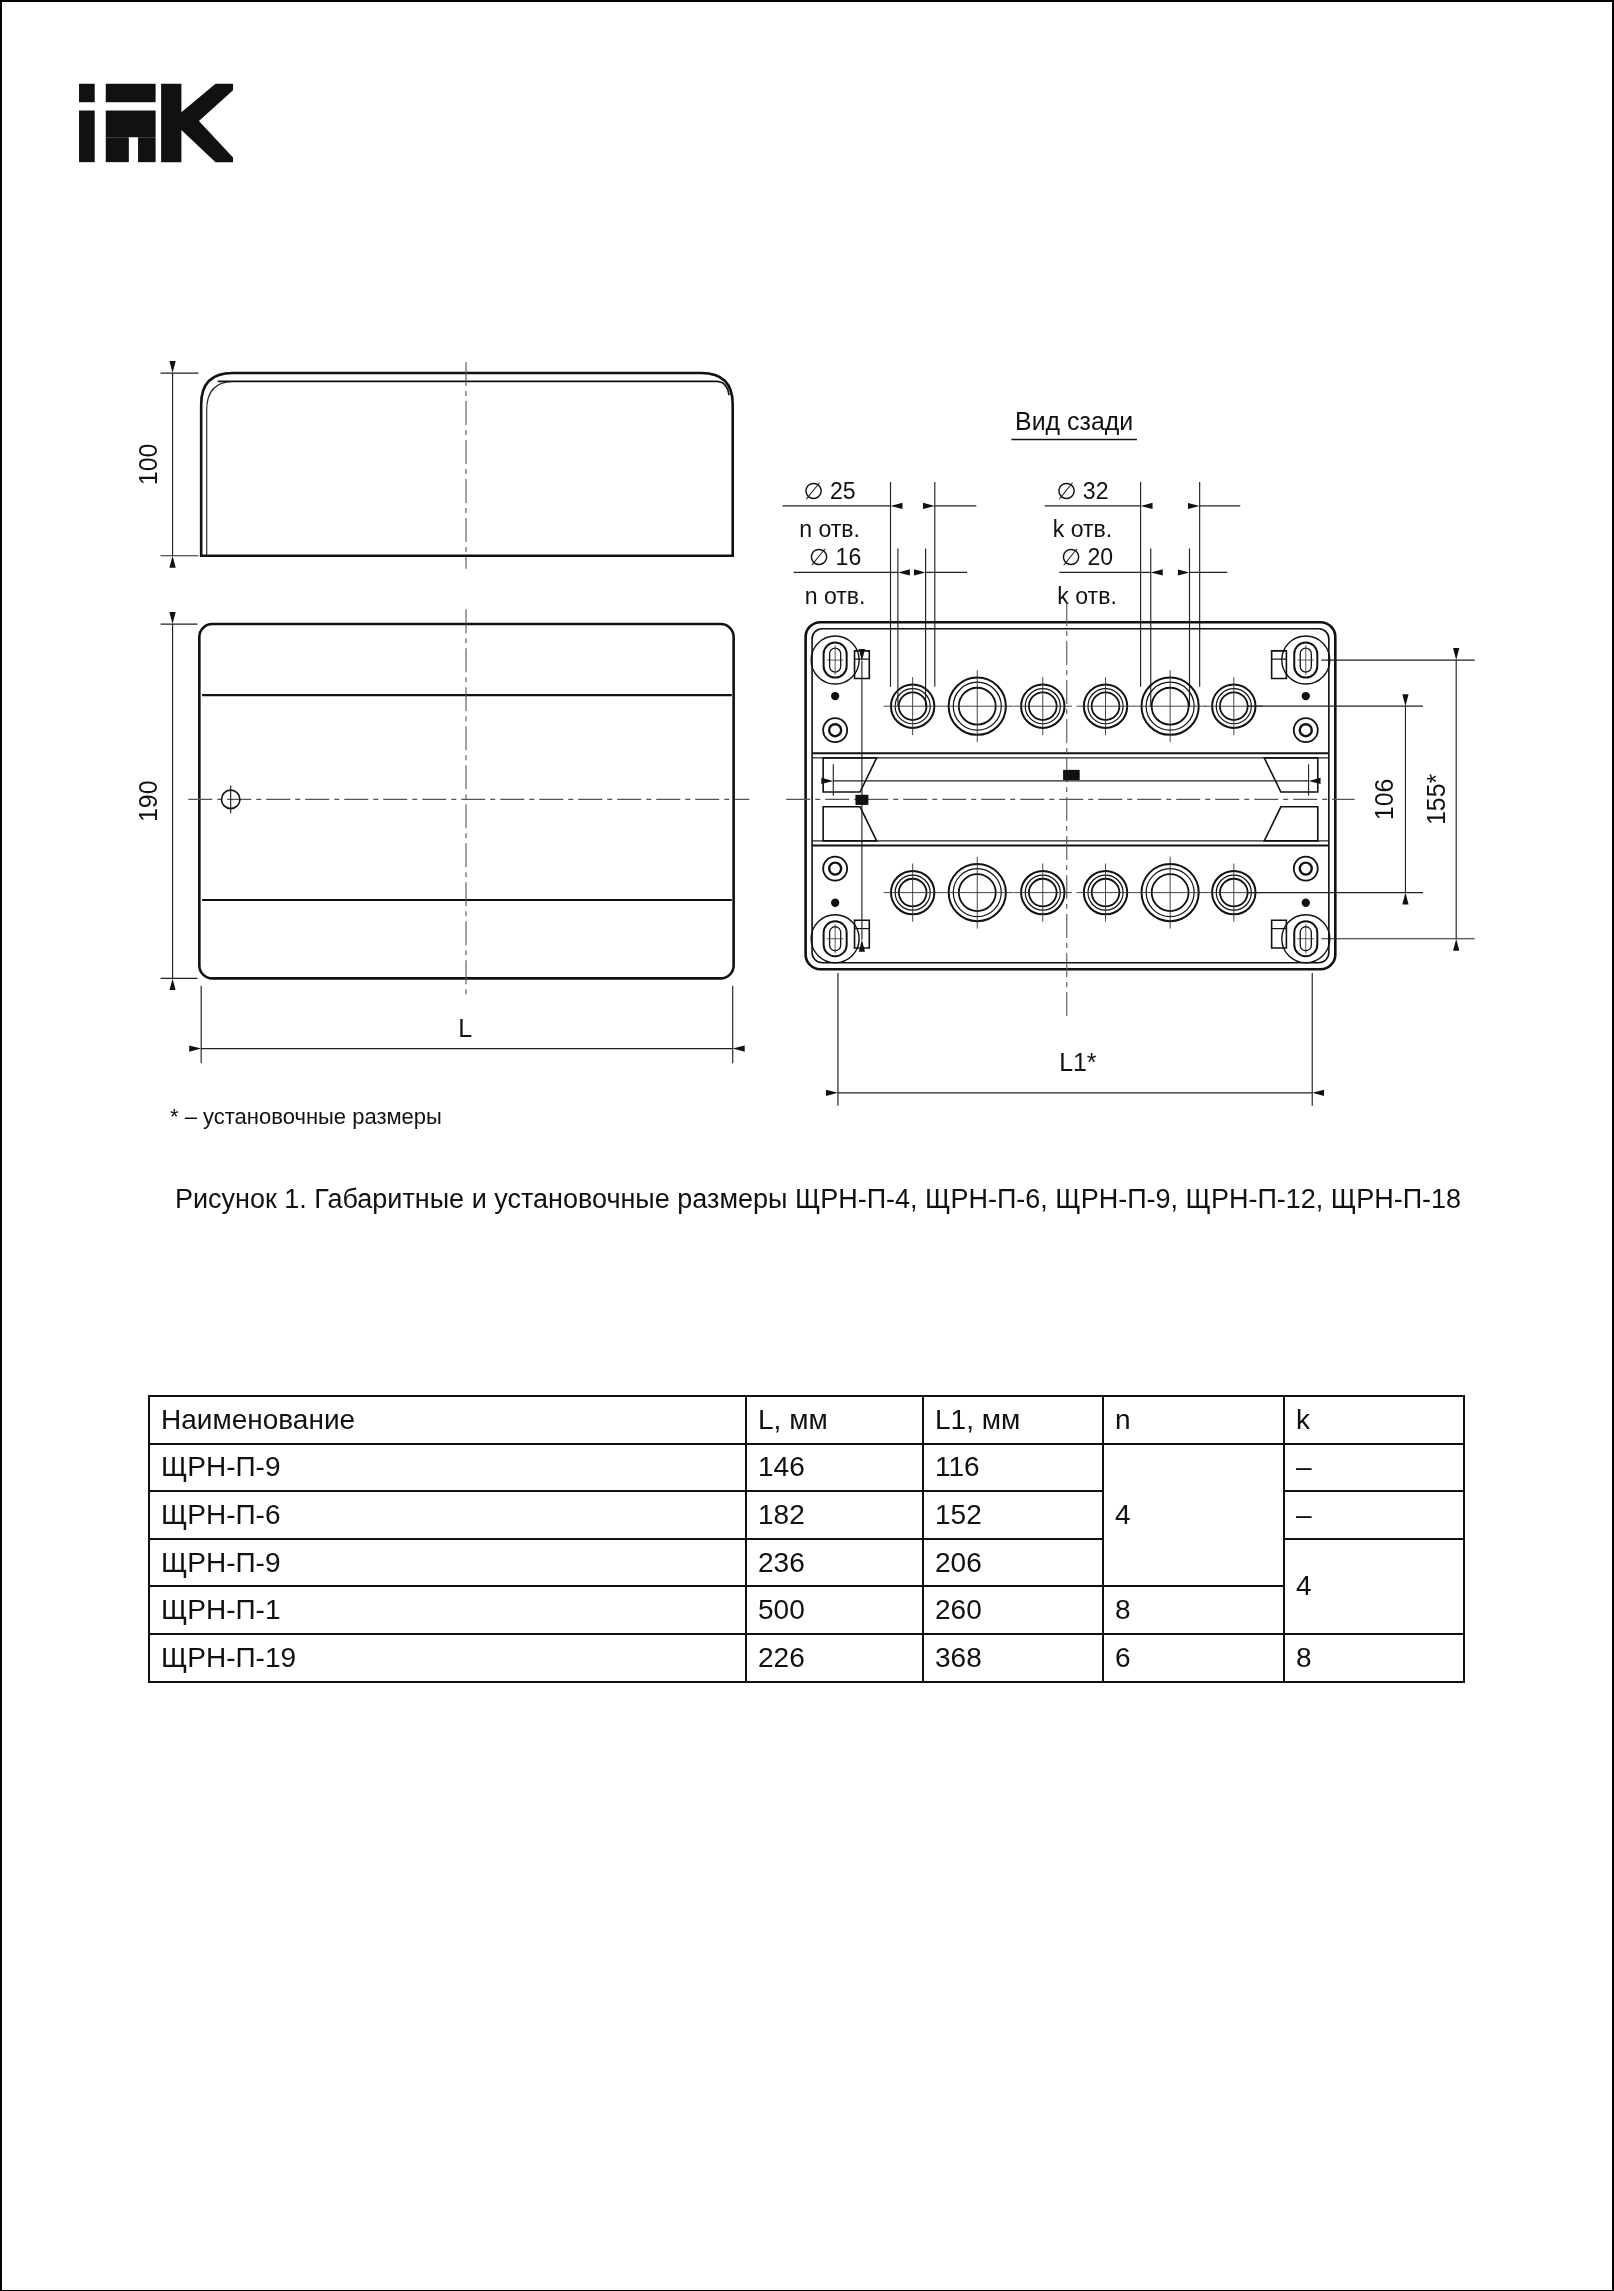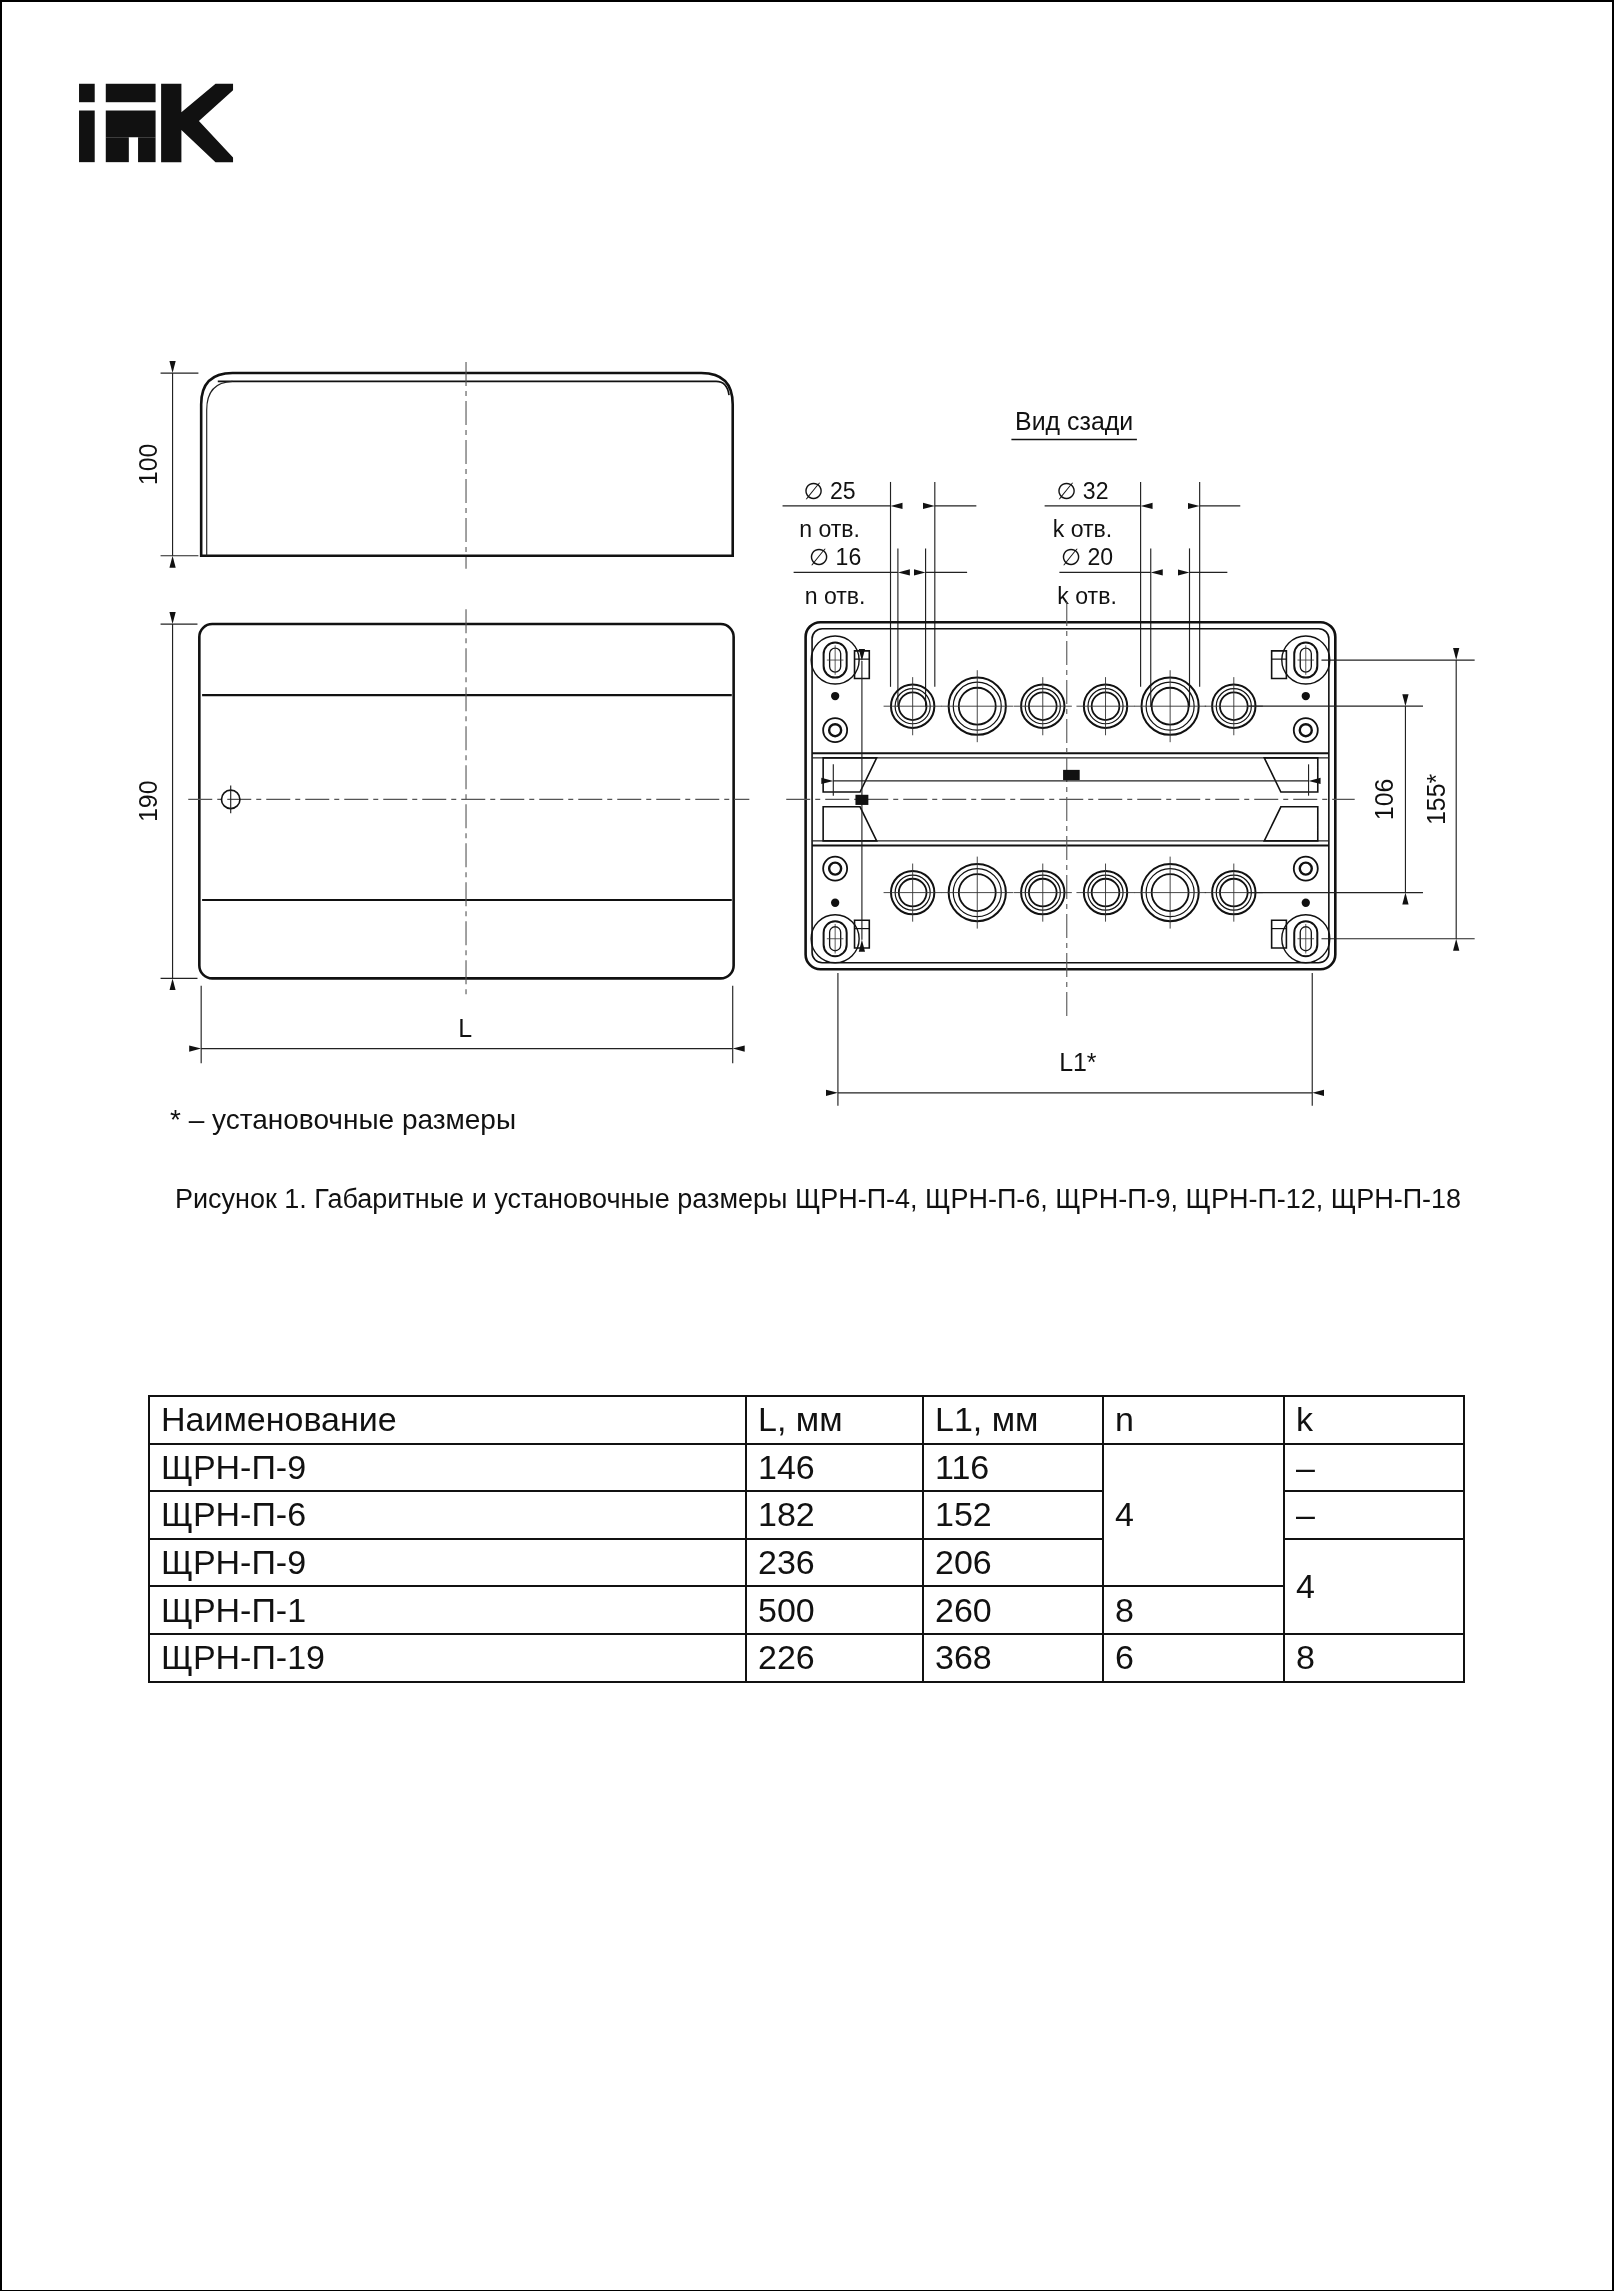--- a/index.html
+++ b/index.html
@@ -15,7 +15,7 @@
   .dimtxt{font-family:"Liberation Sans",sans-serif;font-size:27px;fill:#111;}
   .callout{font-family:"Liberation Sans",sans-serif;font-size:25px;fill:#111;}
   .viewtitle{font-family:"Liberation Sans",sans-serif;font-size:27px;fill:#111;}
-  #note{left:170px;top:1104px;font-size:28px;}
+  #note{left:170px;top:1104px;font-size:22px;}
   #caption{left:175px;top:1184px;font-size:27px;}
   table.dims{position:absolute;left:148px;top:1395px;width:1315px;border-collapse:collapse;table-layout:fixed;font-size:34px;}
   table.dims th,table.dims td{border:2.8px solid #111;height:42px;padding:1.8px 3.7px 1.8px 11px;text-align:left;font-weight:normal;vertical-align:middle;white-space:nowrap;overflow:hidden;}

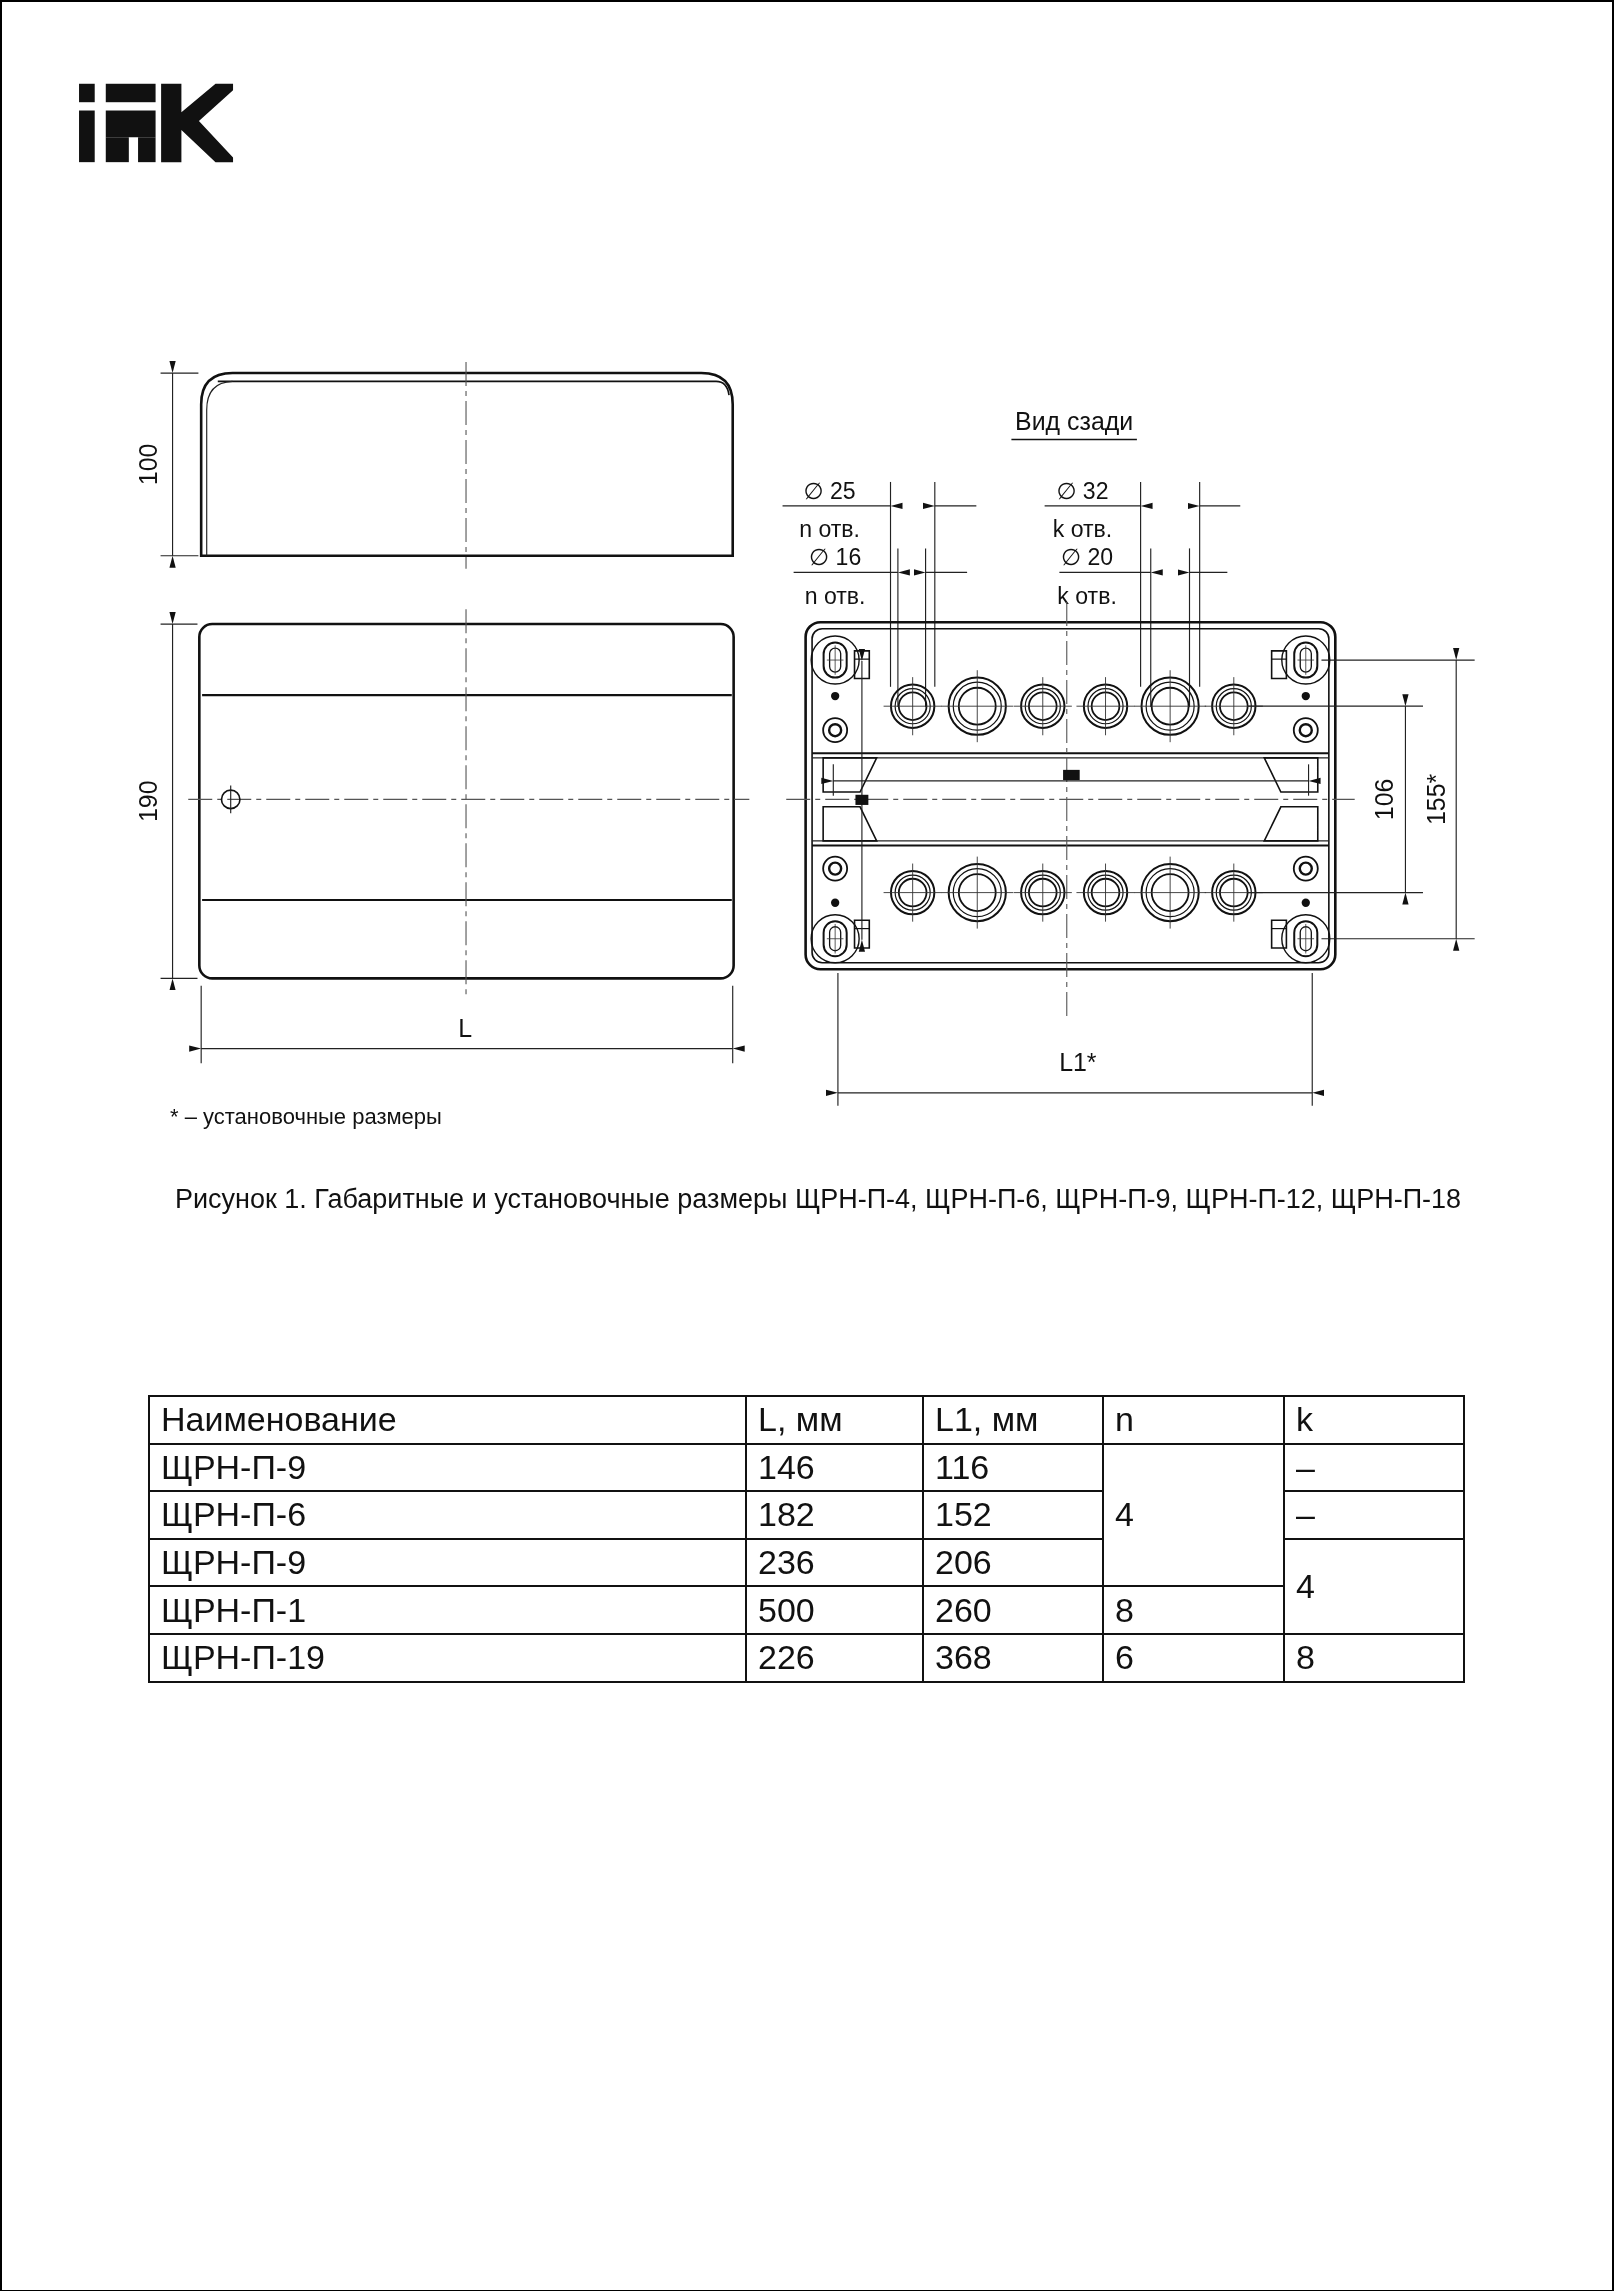--- a/index.html
+++ b/index.html
@@ -17,7 +17,7 @@
   .viewtitle{font-family:"Liberation Sans",sans-serif;font-size:27px;fill:#111;}
   #note{left:170px;top:1104px;font-size:22px;}
   #caption{left:175px;top:1184px;font-size:27px;}
-  table.dims{position:absolute;left:148px;top:1395px;width:1315px;border-collapse:collapse;table-layout:fixed;font-size:34px;}
+  table.dims{position:absolute;left:148px;top:1395px;width:1315px;border-collapse:collapse;table-layout:fixed;font-size:28px;}
   table.dims th,table.dims td{border:2.8px solid #111;height:42px;padding:1.8px 3.7px 1.8px 11px;text-align:left;font-weight:normal;vertical-align:middle;white-space:nowrap;overflow:hidden;}
 </style>
 </head>

